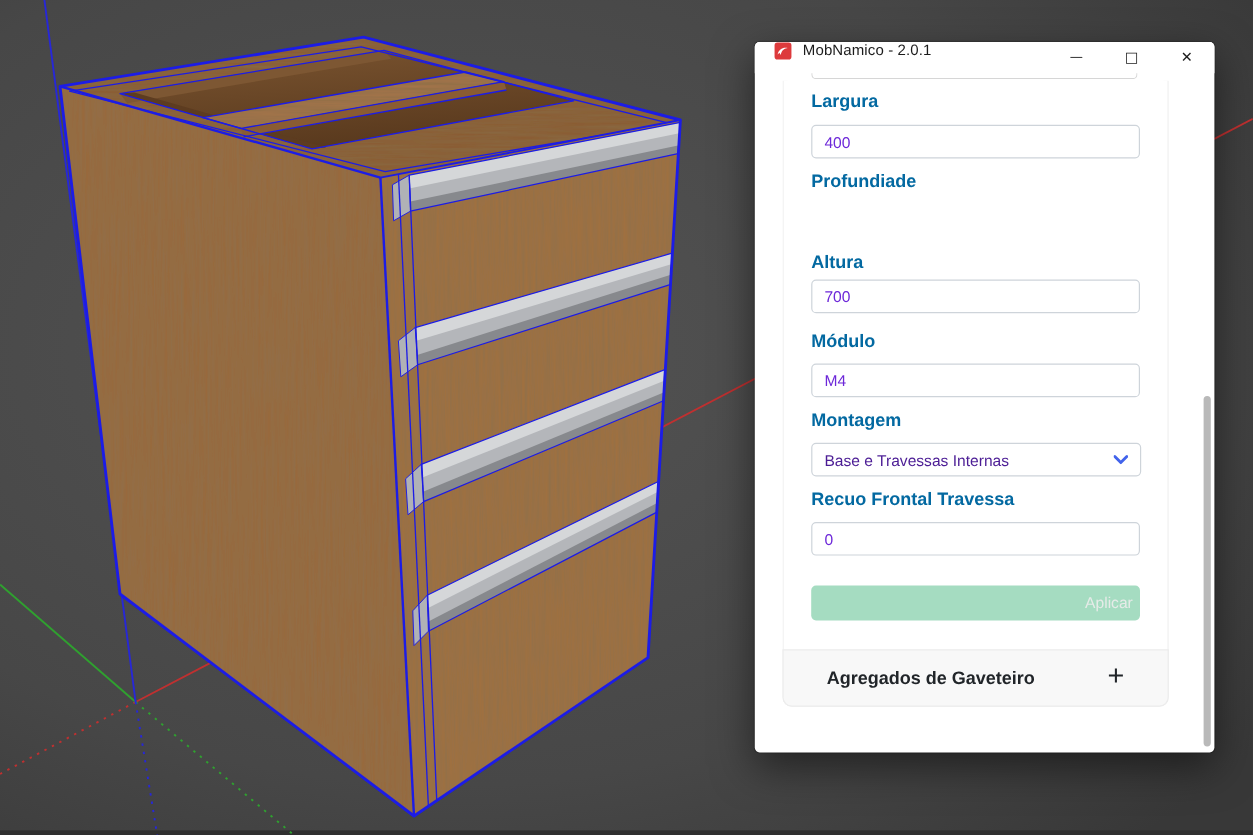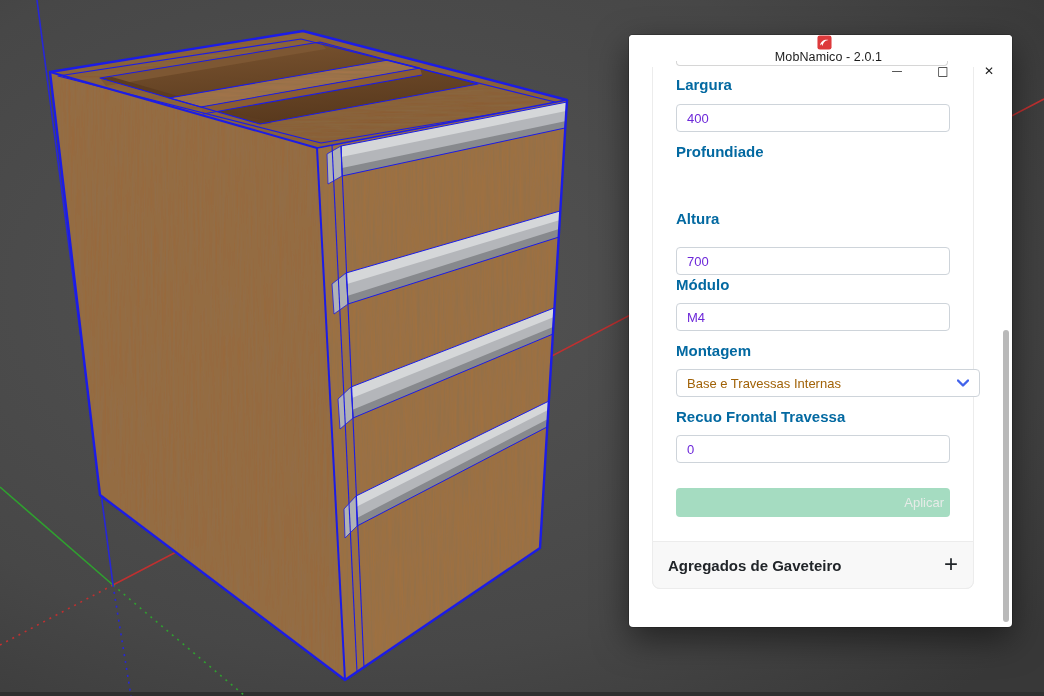--- a/index.html
+++ b/index.html
@@ -20,7 +20,7 @@
   .titlebar{
     position:absolute;left:0;top:0;right:0;height:26px;z-index:3;
     background:#fff;border-radius:4px 4px 0 0;
-    display:flex;align-items:center;padding-left:16px;box-sizing:border-box;flex-direction:column;
+    display:flex;padding-left:16px;box-sizing:border-box;
   }
   .app-icon{width:15px;height:15px;margin-right:9px;flex:0 0 auto;}
   .app-title{font-size:12.5px;color:#1b1b1b;letter-spacing:.1px;white-space:nowrap;}

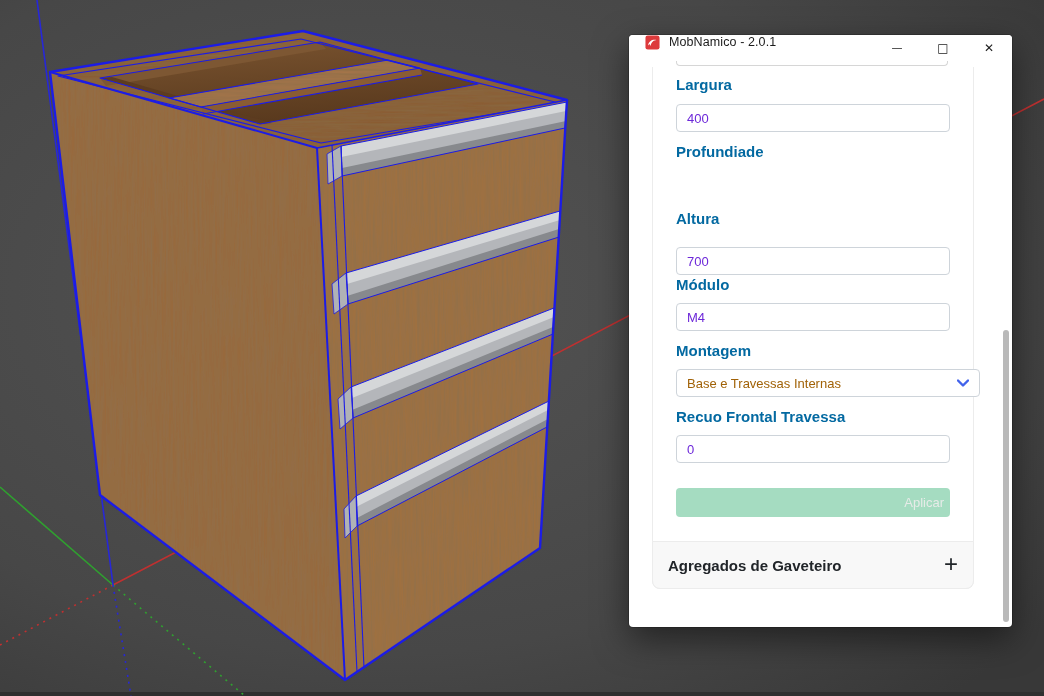--- a/index.html
+++ b/index.html
@@ -214,7 +214,7 @@
     <div class="field-label" style="top:76px">Profundiade</div>
 
     <div class="field-label" style="top:143px">Altura</div>
-    <input class="text-input" style="top: 180px;" value="700">
+    <input class="text-input" style="top: 166px;" value="700">
 
     <div class="field-label" style="top:209px">Módulo</div>
     <input class="text-input" style="top: 236px;" value="M4">

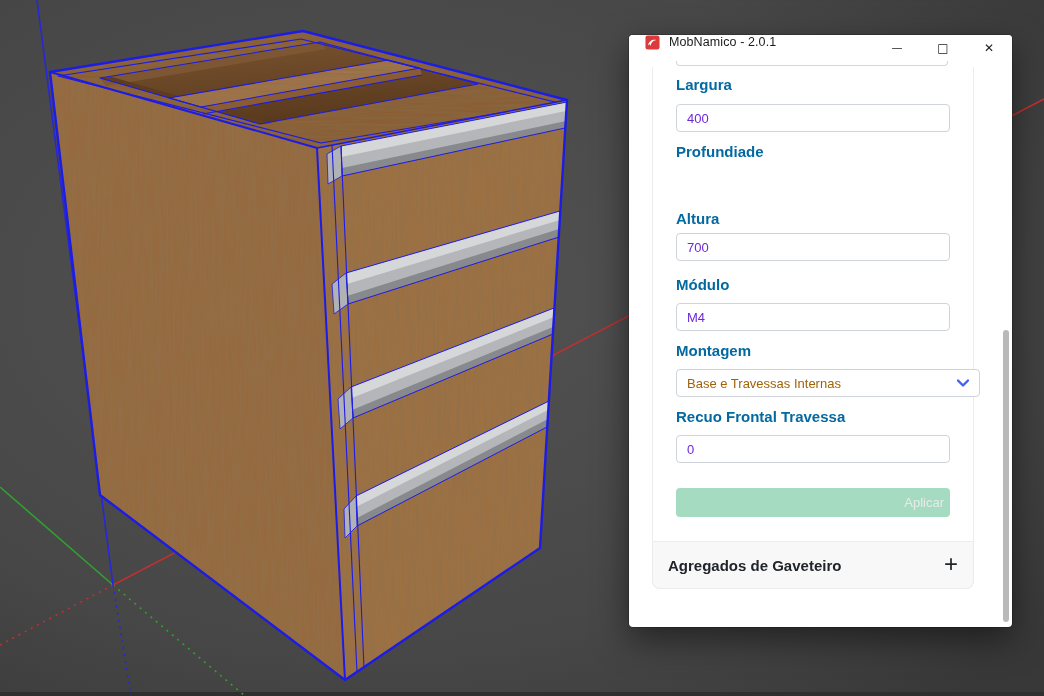--- a/index.html
+++ b/index.html
@@ -54,9 +54,9 @@
     font-family:"Liberation Sans","DejaVu Sans",sans-serif;
   }
   .select-box{
-    position:absolute;left:23px;width:304px;height:28px;box-sizing:border-box;
+    position:absolute;left:23px;width:275px;height:28px;box-sizing:border-box;
     border:1px solid #ced4da;border-radius:4px;background:#fff;
-    display:flex;align-items:center;padding:0 10px;font-size:13px;color:#a16207;justify-content:flex-end;
+    display:flex;align-items:center;padding:0 10px;font-size:13px;color:#4c1d95;justify-content:flex-end;
   }
   .select-box .chev{margin-left:auto;display:flex;align-items:center;}
   .apply-btn{

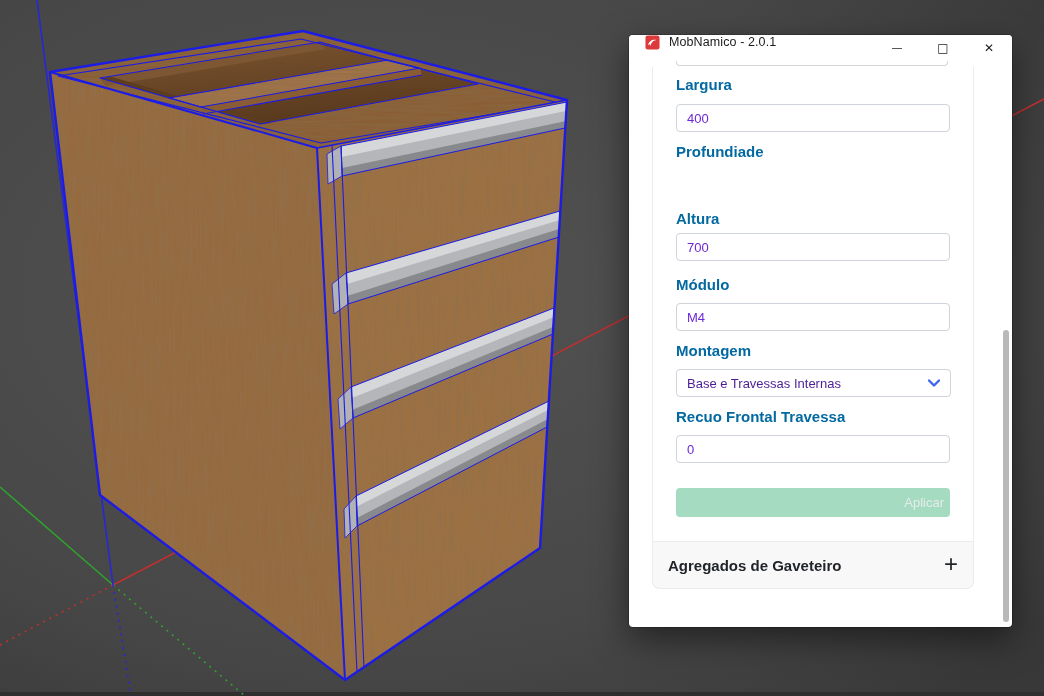--- a/index.html
+++ b/index.html
@@ -67,7 +67,7 @@
   .card-footer{
     position:absolute;left:-1px;right:-1px;bottom:-1px;height:48px;box-sizing:border-box;
     background:#f8f8f8;border:1px solid #ececec;border-radius:0 0 8px 8px;
-    display:flex;align-items:center;padding:0 15px;
+    display:flex;align-items:center;padding:0 36px;
   }
   .card-footer .foot-title{font-size:15px;font-weight:bold;color:#212529;}
   .card-footer .plus{margin-left:auto;font-size:24px;font-weight:300;color:#212529;line-height:1;transform:translateY(-1px);}

